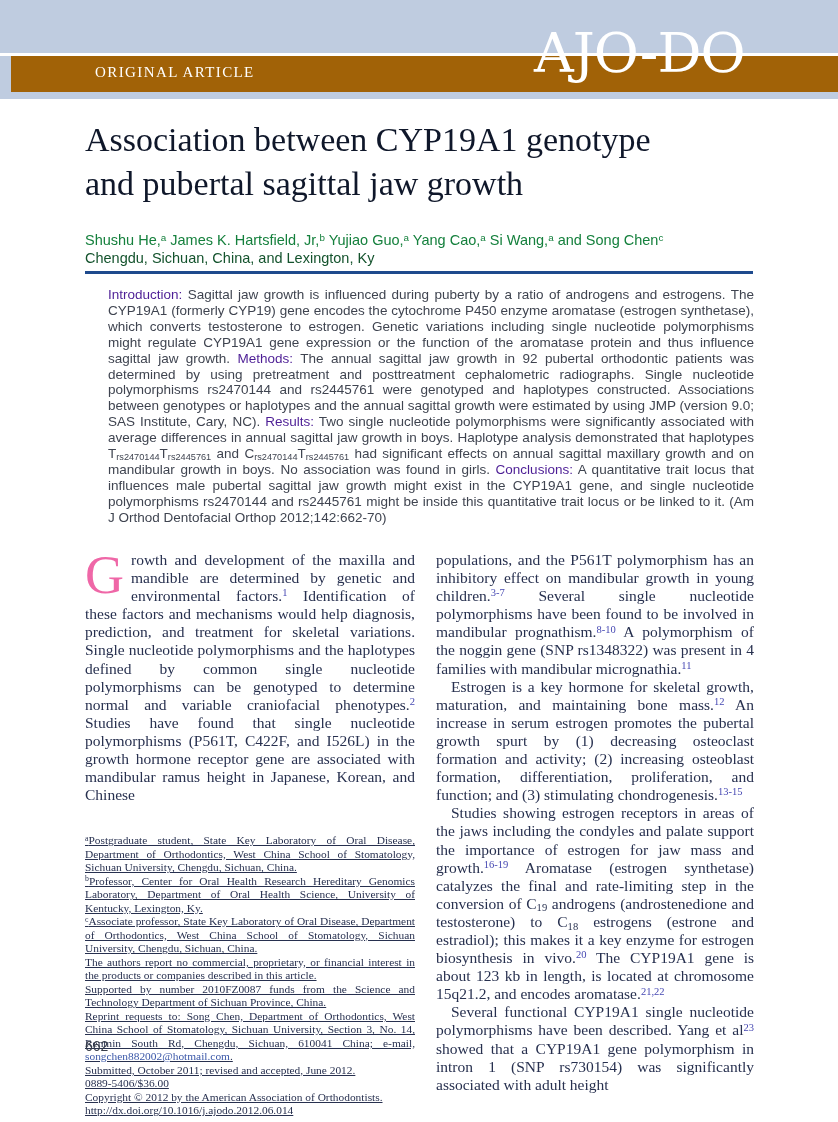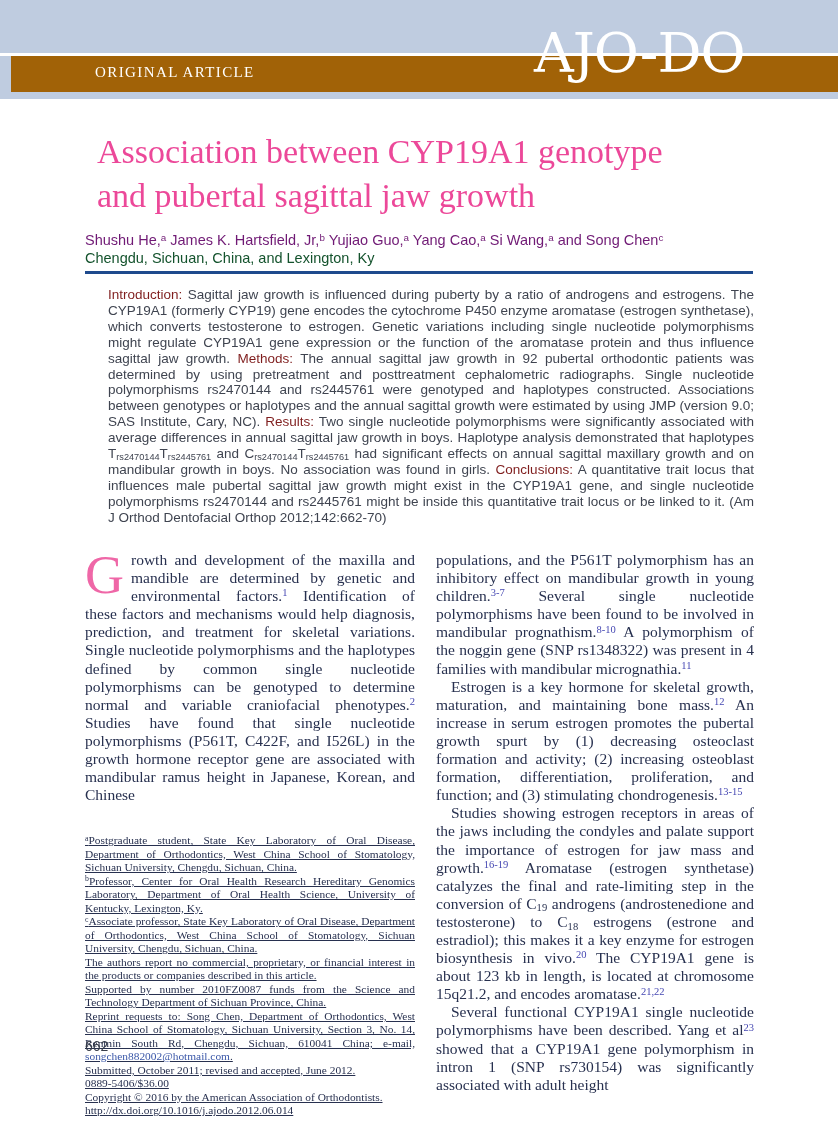--- a/index.html
+++ b/index.html
@@ -16,9 +16,9 @@
           font-family:"DejaVu Serif", serif; font-size:55px; line-height:1; letter-spacing:-1px;text-align:center; }
 
   
-  .title { position:absolute; top:118px; left:85px; width:680px; margin:12px;
+  .title { position:absolute; top:118px; left:85px; width:680px; margin:0;
            font-family:"Liberation Serif", serif; font-weight:400;
-           font-size:34px; line-height:44px; color:#ec4899; }
+           font-size:34px; line-height:44px; color:#0f172a; }
   .authors { position:absolute; top:232px; left:85px; width:680px;
              font-family:"Liberation Sans", sans-serif; font-size:14.5px; line-height:17px; color:#701a75; }
   .affil { position:absolute; top:250px; left:85px; width:680px;

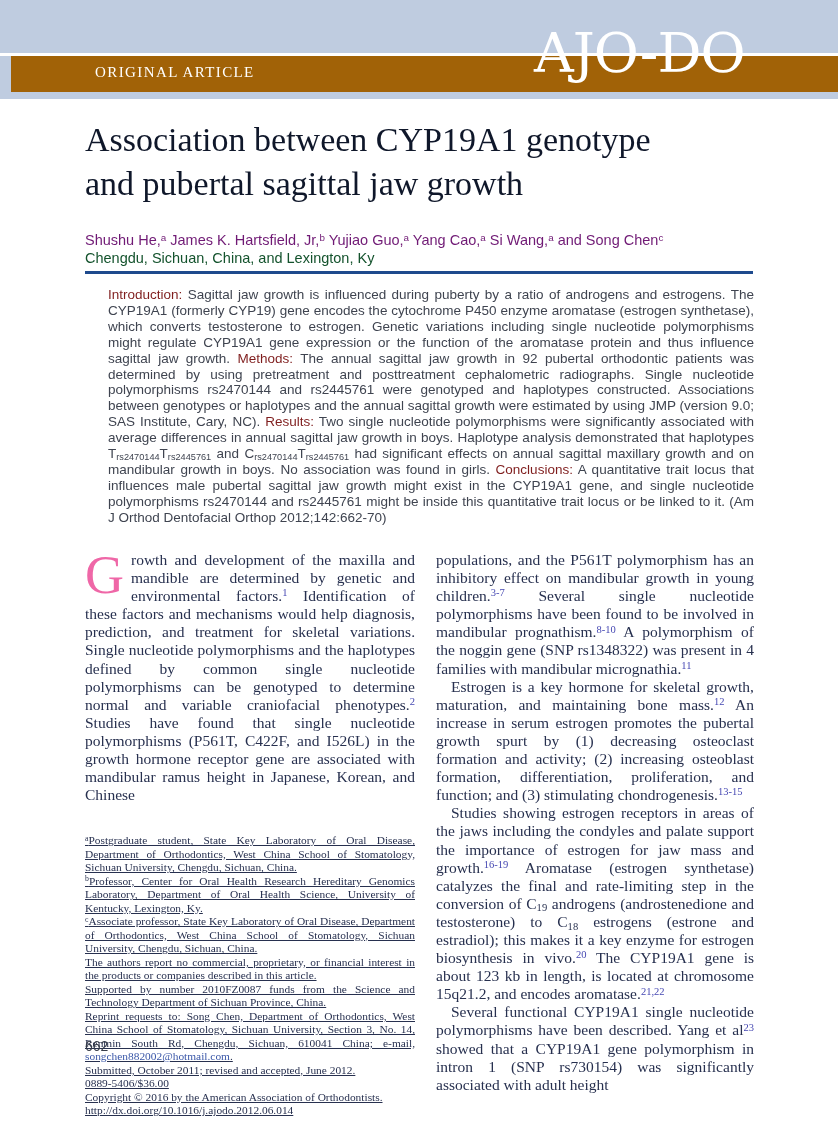--- a/index.html
+++ b/index.html
@@ -20,7 +20,7 @@
            font-family:"Liberation Serif", serif; font-weight:400;
            font-size:34px; line-height:44px; color:#0f172a; }
   .authors { position:absolute; top:232px; left:85px; width:680px;
-             font-family:"Liberation Sans", sans-serif; font-size:14.5px; line-height:17px; color:#701a75; }
+             font-family:"Liberation Sans", sans-serif; font-size:14.5px; line-height:17px; color:#15803d; }
   .affil { position:absolute; top:250px; left:85px; width:680px;
            font-family:"Liberation Sans", sans-serif; font-size:14.5px; color:#14532d; }
   .rule { position:absolute; top:271px; left:85px; width:668px; height:3px; background:#1e4a8d; }

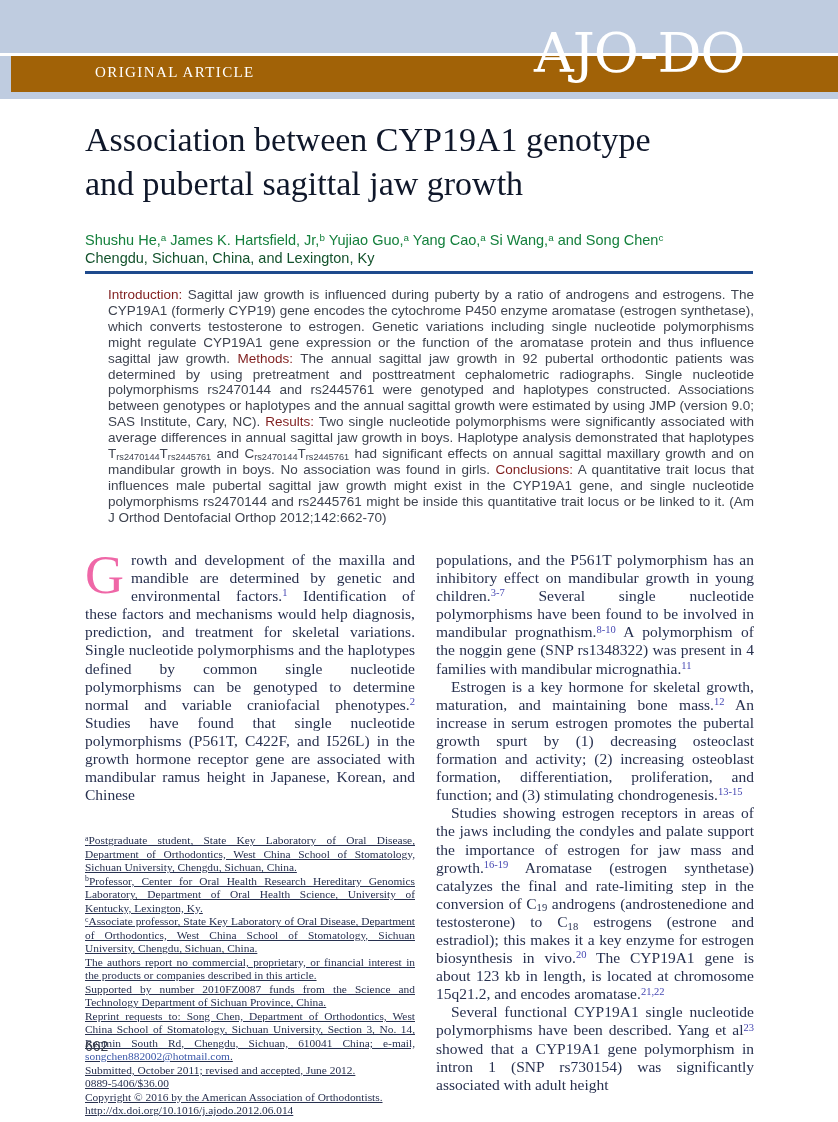--- a/index.html
+++ b/index.html
@@ -29,7 +29,7 @@
   .abstract { position:absolute; top:287px; left:108px; width:646px; margin:0;
               font-family:"Liberation Sans", sans-serif; font-size:13.5px; line-height:15.9px;
               color:#3f4450; text-align:justify; }
-  .ab-label { color:#7f1d1d; }
+  .ab-label { color:#4c1d95; }
 
   
   .columns { position:absolute; top:551px; left:85px; width:669px; display:flex; }

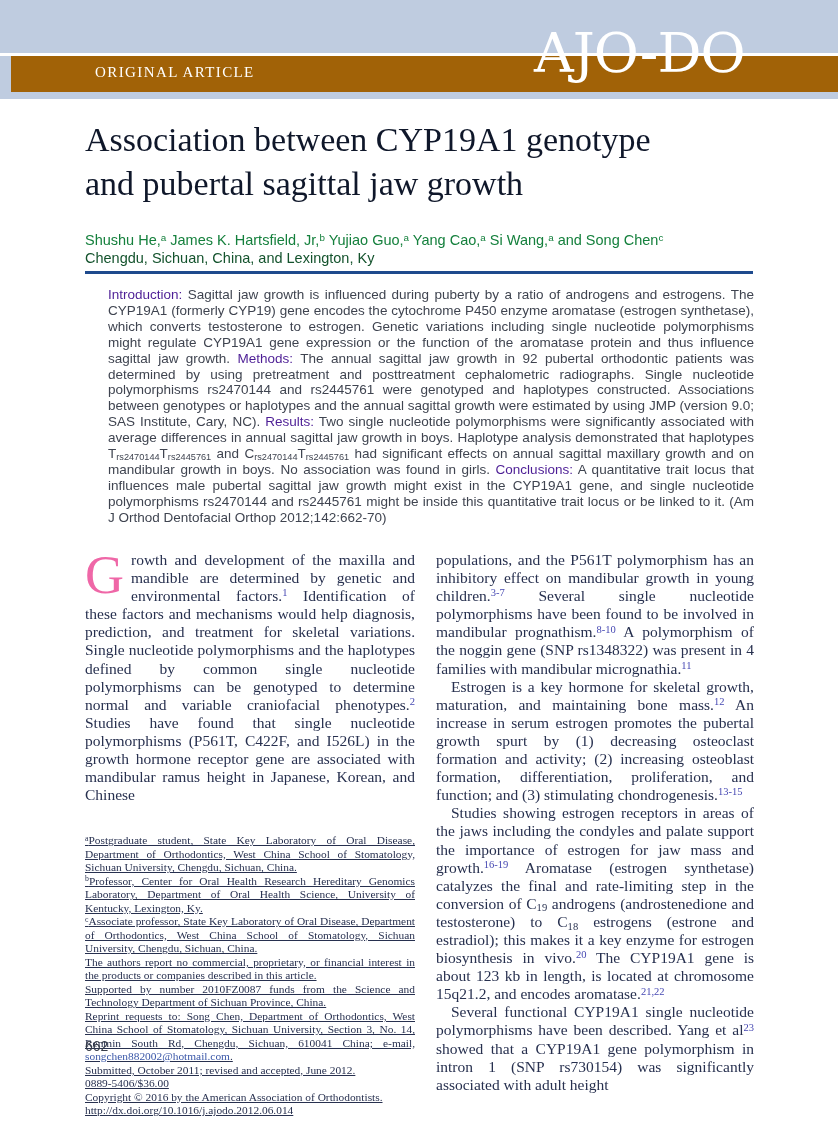--- a/index.html
+++ b/index.html
@@ -93,7 +93,7 @@
         <p>Reprint requests to: Song Chen, Department of Orthodontics, West China School of Stomatology, Sichuan University, Section 3, No. 14, Renmin South Rd, Chengdu, Sichuan, 610041 China; e-mail, <span class="lnk">songchen882002@hotmail.com</span>.</p>
         <p>Submitted, October 2011; revised and accepted, June 2012.</p>
         <p>0889-5406/$36.00</p>
-        <p>Copyright © 2016 by the American Association of Orthodontists.</p>
+        <p>Copyright © 2012 by the American Association of Orthodontists.</p>
         <p>http://dx.doi.org/10.1016/j.ajodo.2012.06.014</p>
       </div>
     </div>

